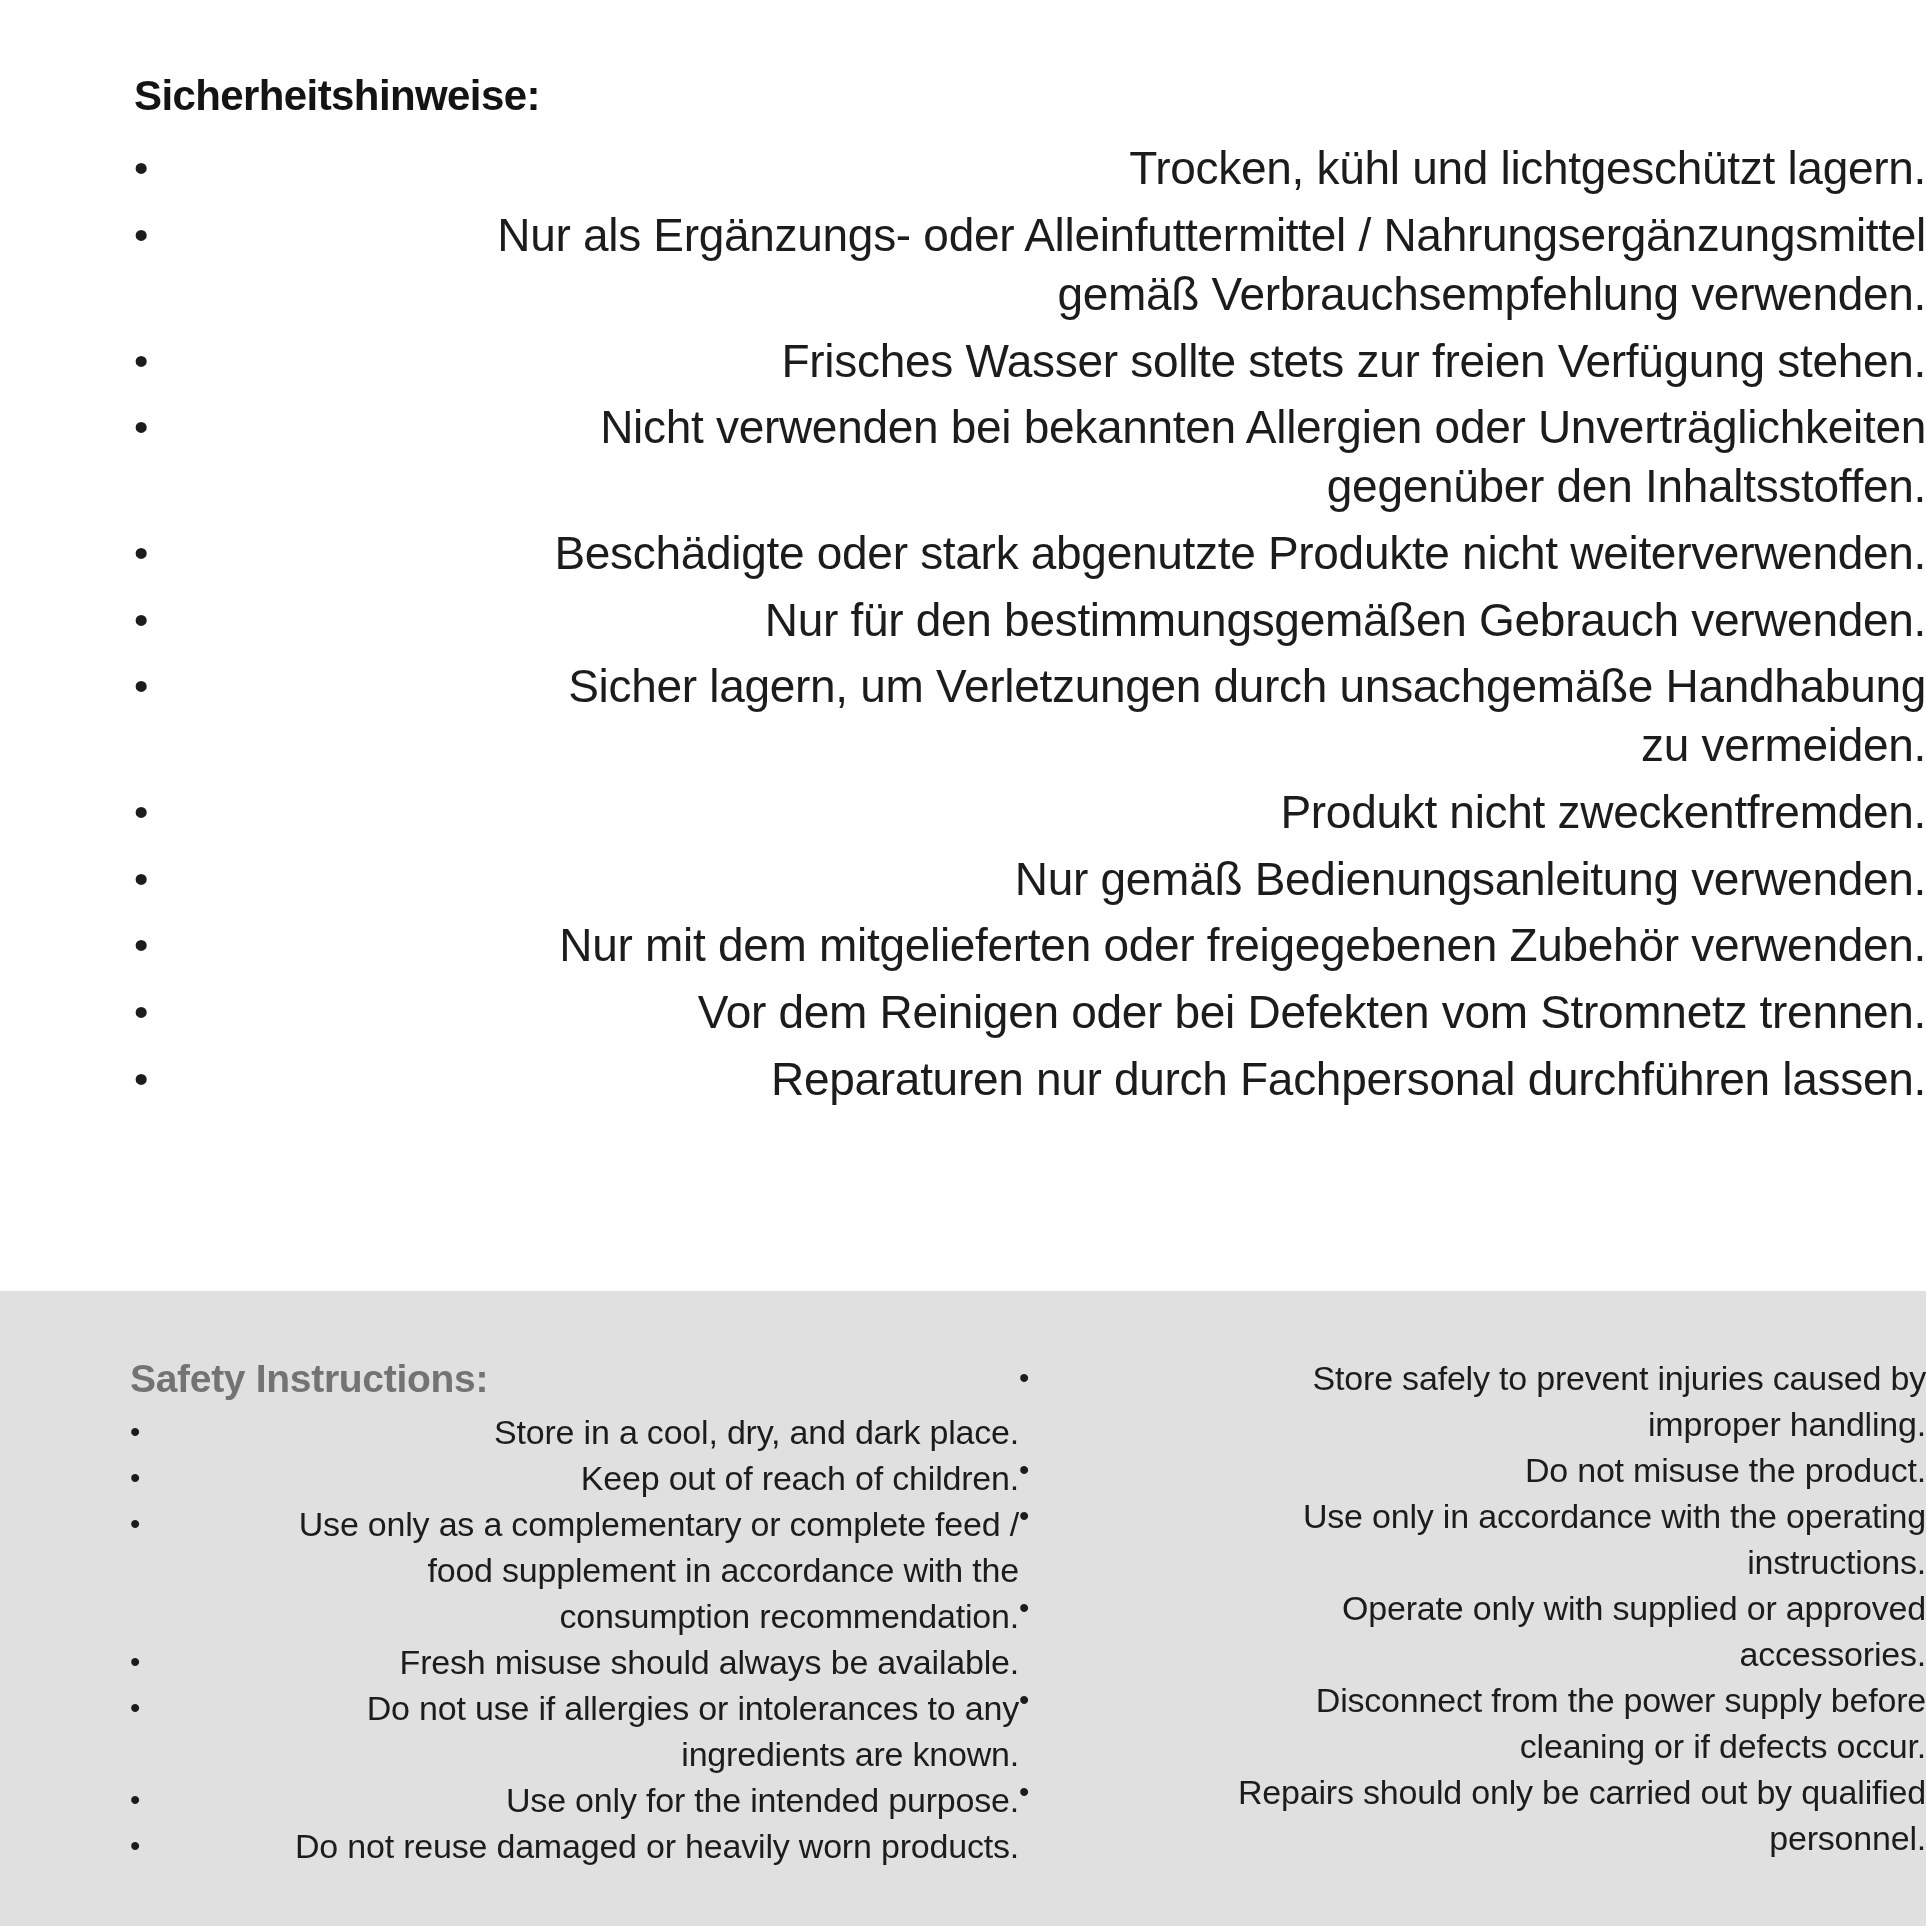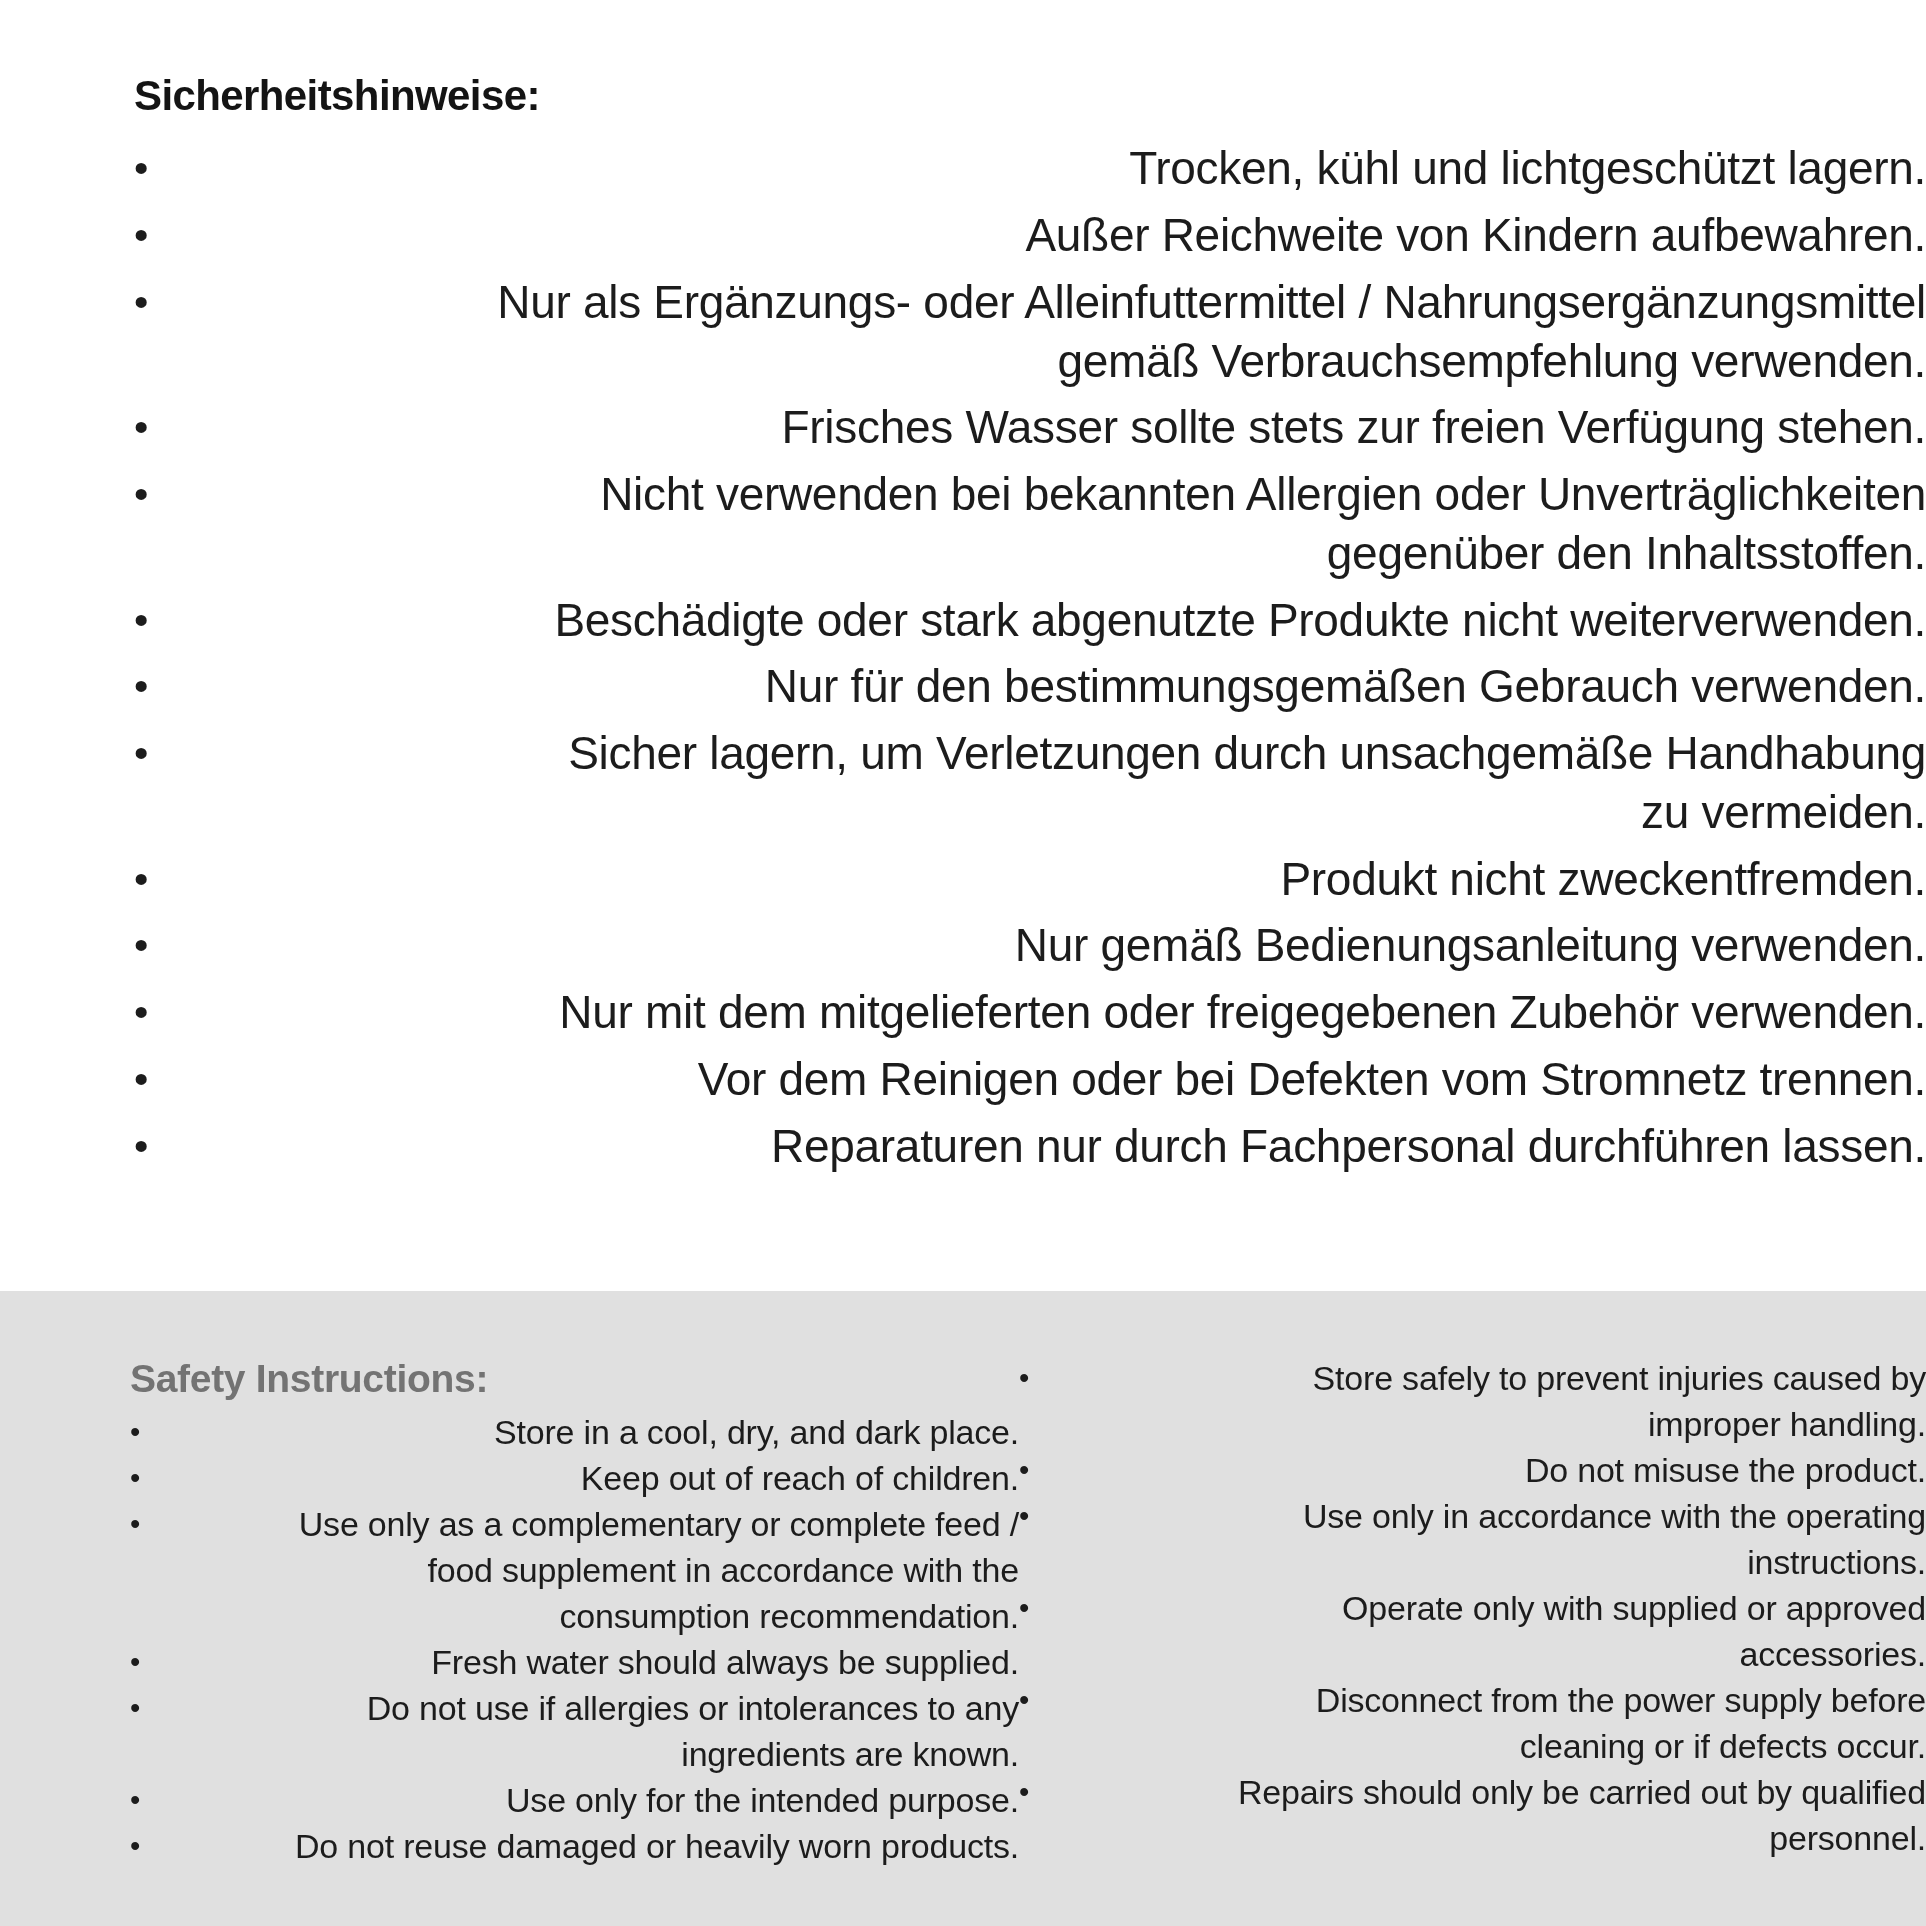--- a/index.html
+++ b/index.html
@@ -123,7 +123,6 @@
     <h1 class="german-title">Sicherheitshinweise:</h1>
     <ul class="bullet-list german-list">
         <li>Trocken, kühl und lichtgeschützt lagern.</li>
-        <li>Außer Reichweite von Kindern aufbewahren.</li>
         <li>Nur als Ergänzungs- oder Alleinfuttermittel / Nahrungsergänzungsmittel
 gemäß Verbrauchsempfehlung verwenden.</li>
         <li>Frisches Wasser sollte stets zur freien Verfügung stehen.</li>

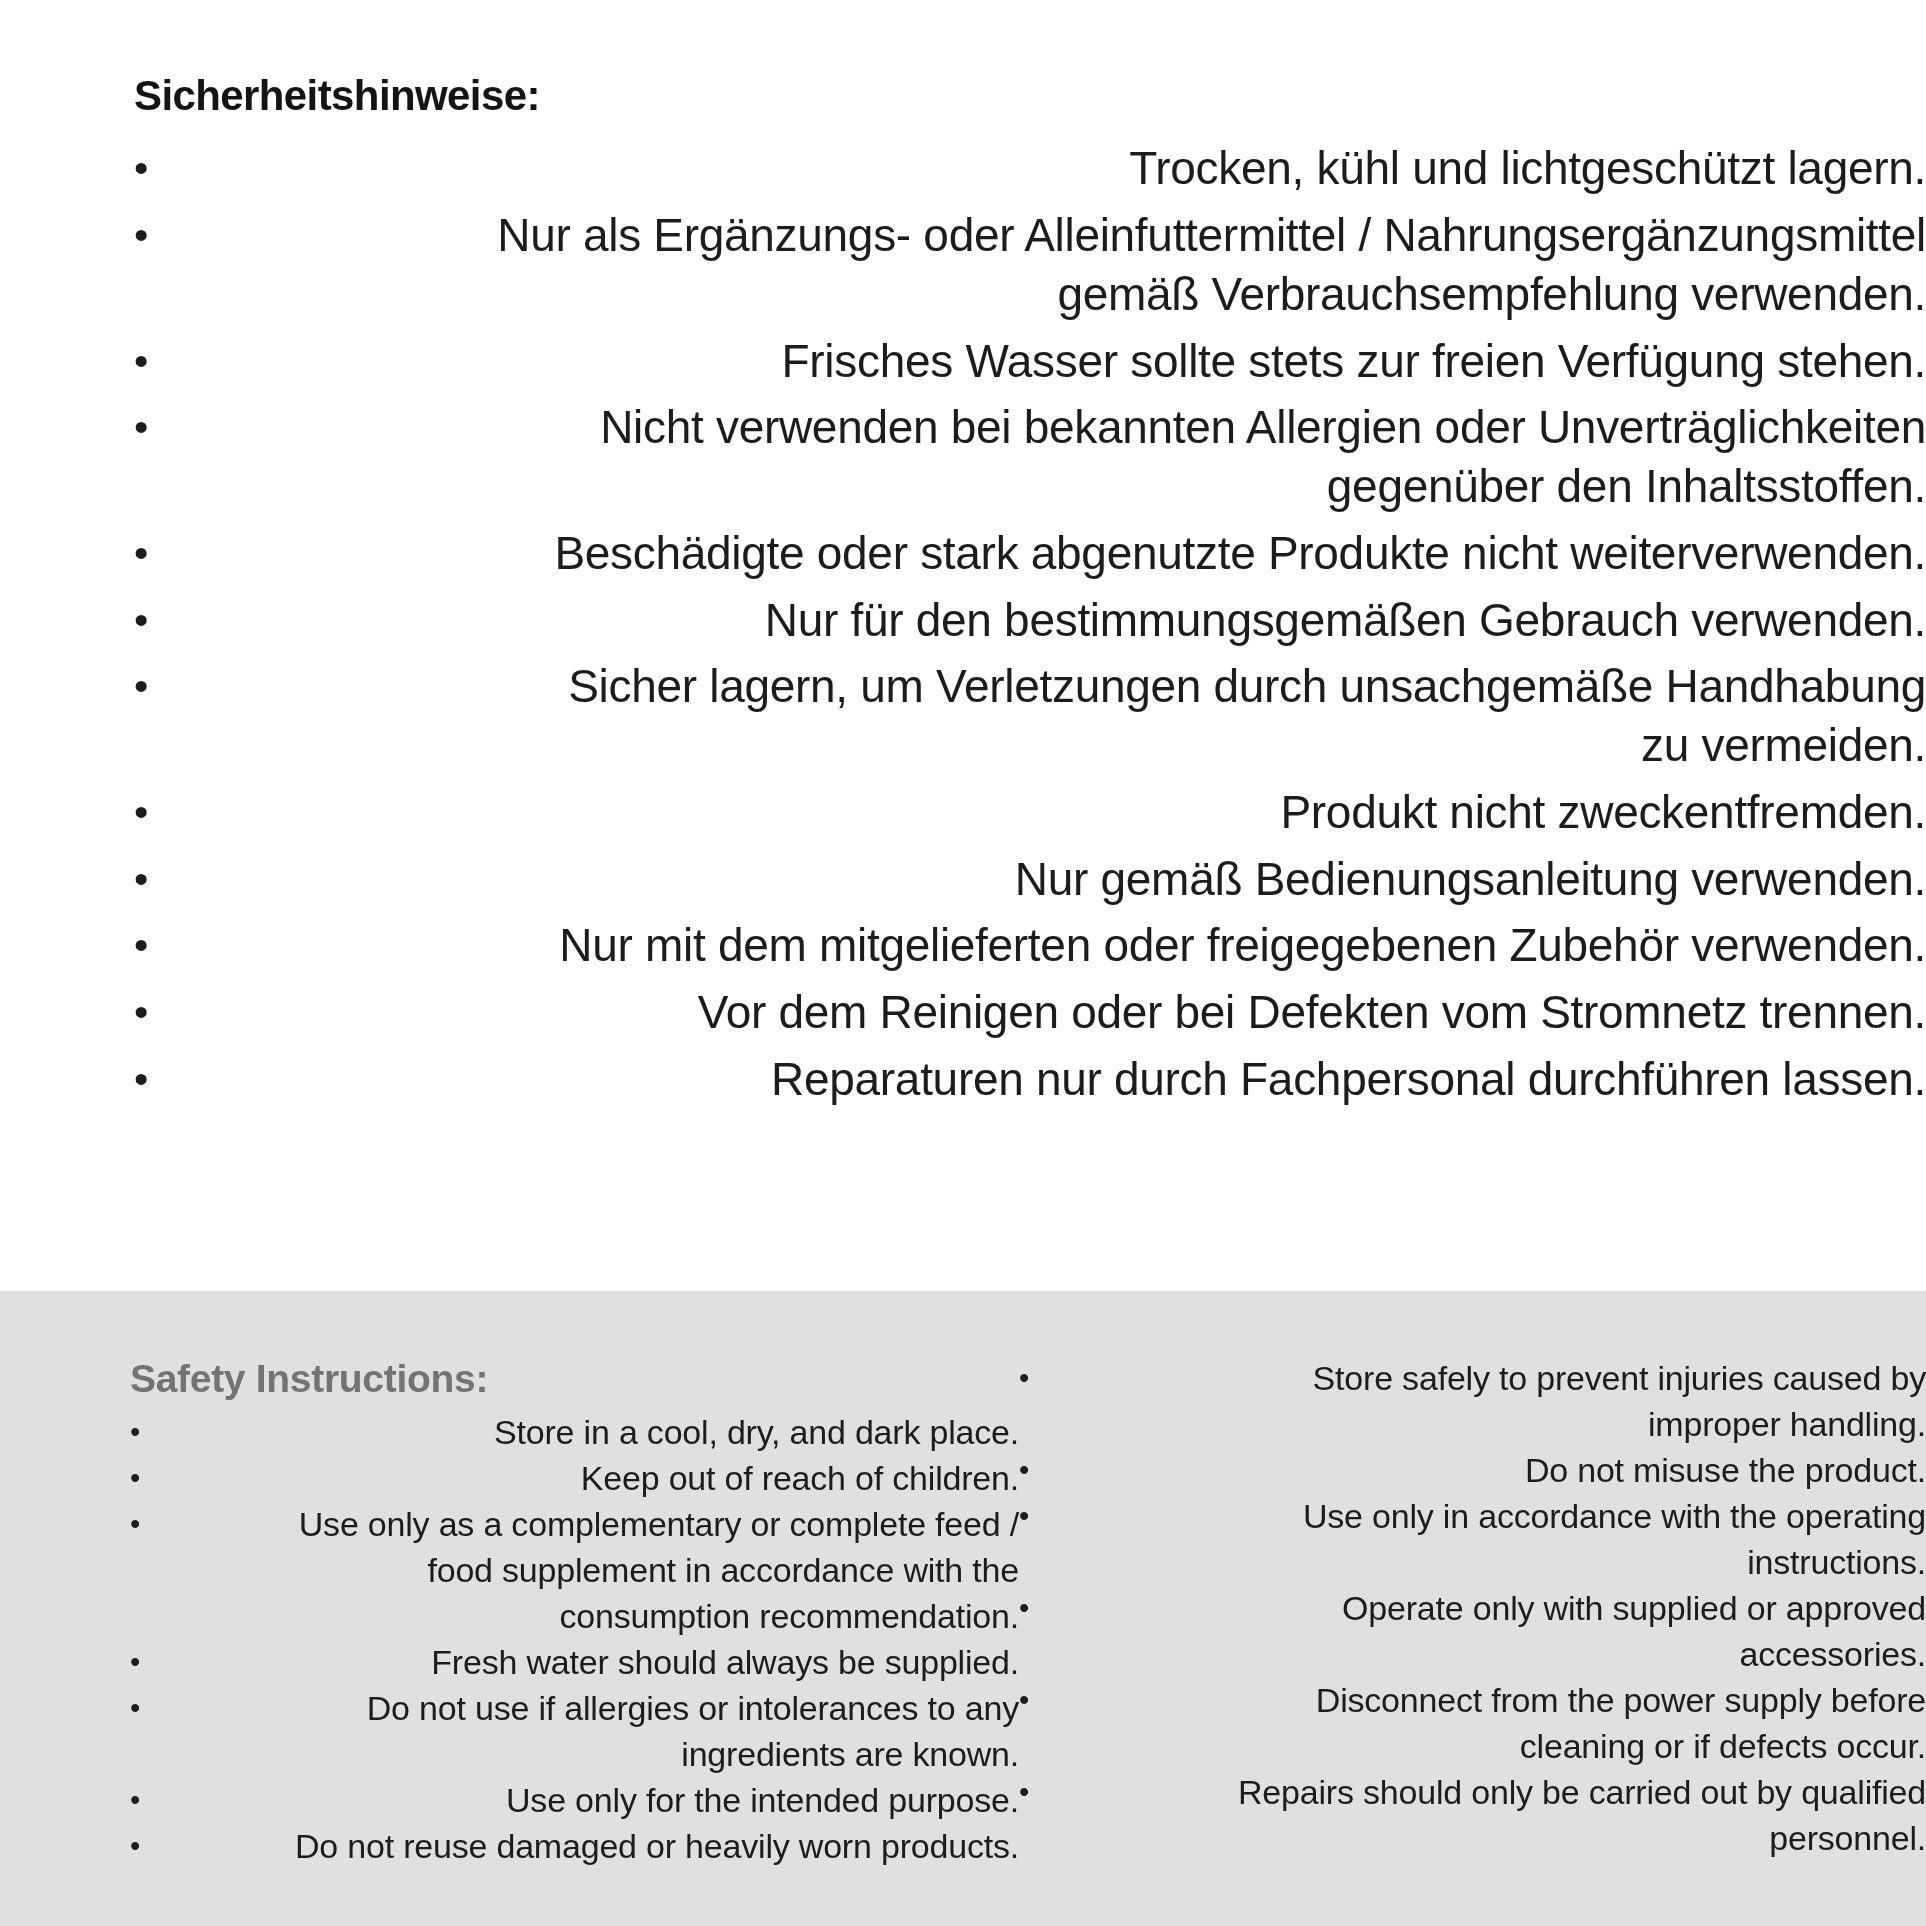--- a/index.html
+++ b/index.html
@@ -150,7 +150,7 @@
             <li>Use only as a complementary or complete feed /
 food supplement in accordance with the
 consumption recommendation.</li>
-            <li>Fresh water should always be supplied.</li>
+            <li>Fresh misuse should always be available.</li>
             <li>Do not use if allergies or intolerances to any
 ingredients are known.</li>
             <li>Use only for the intended purpose.</li>

